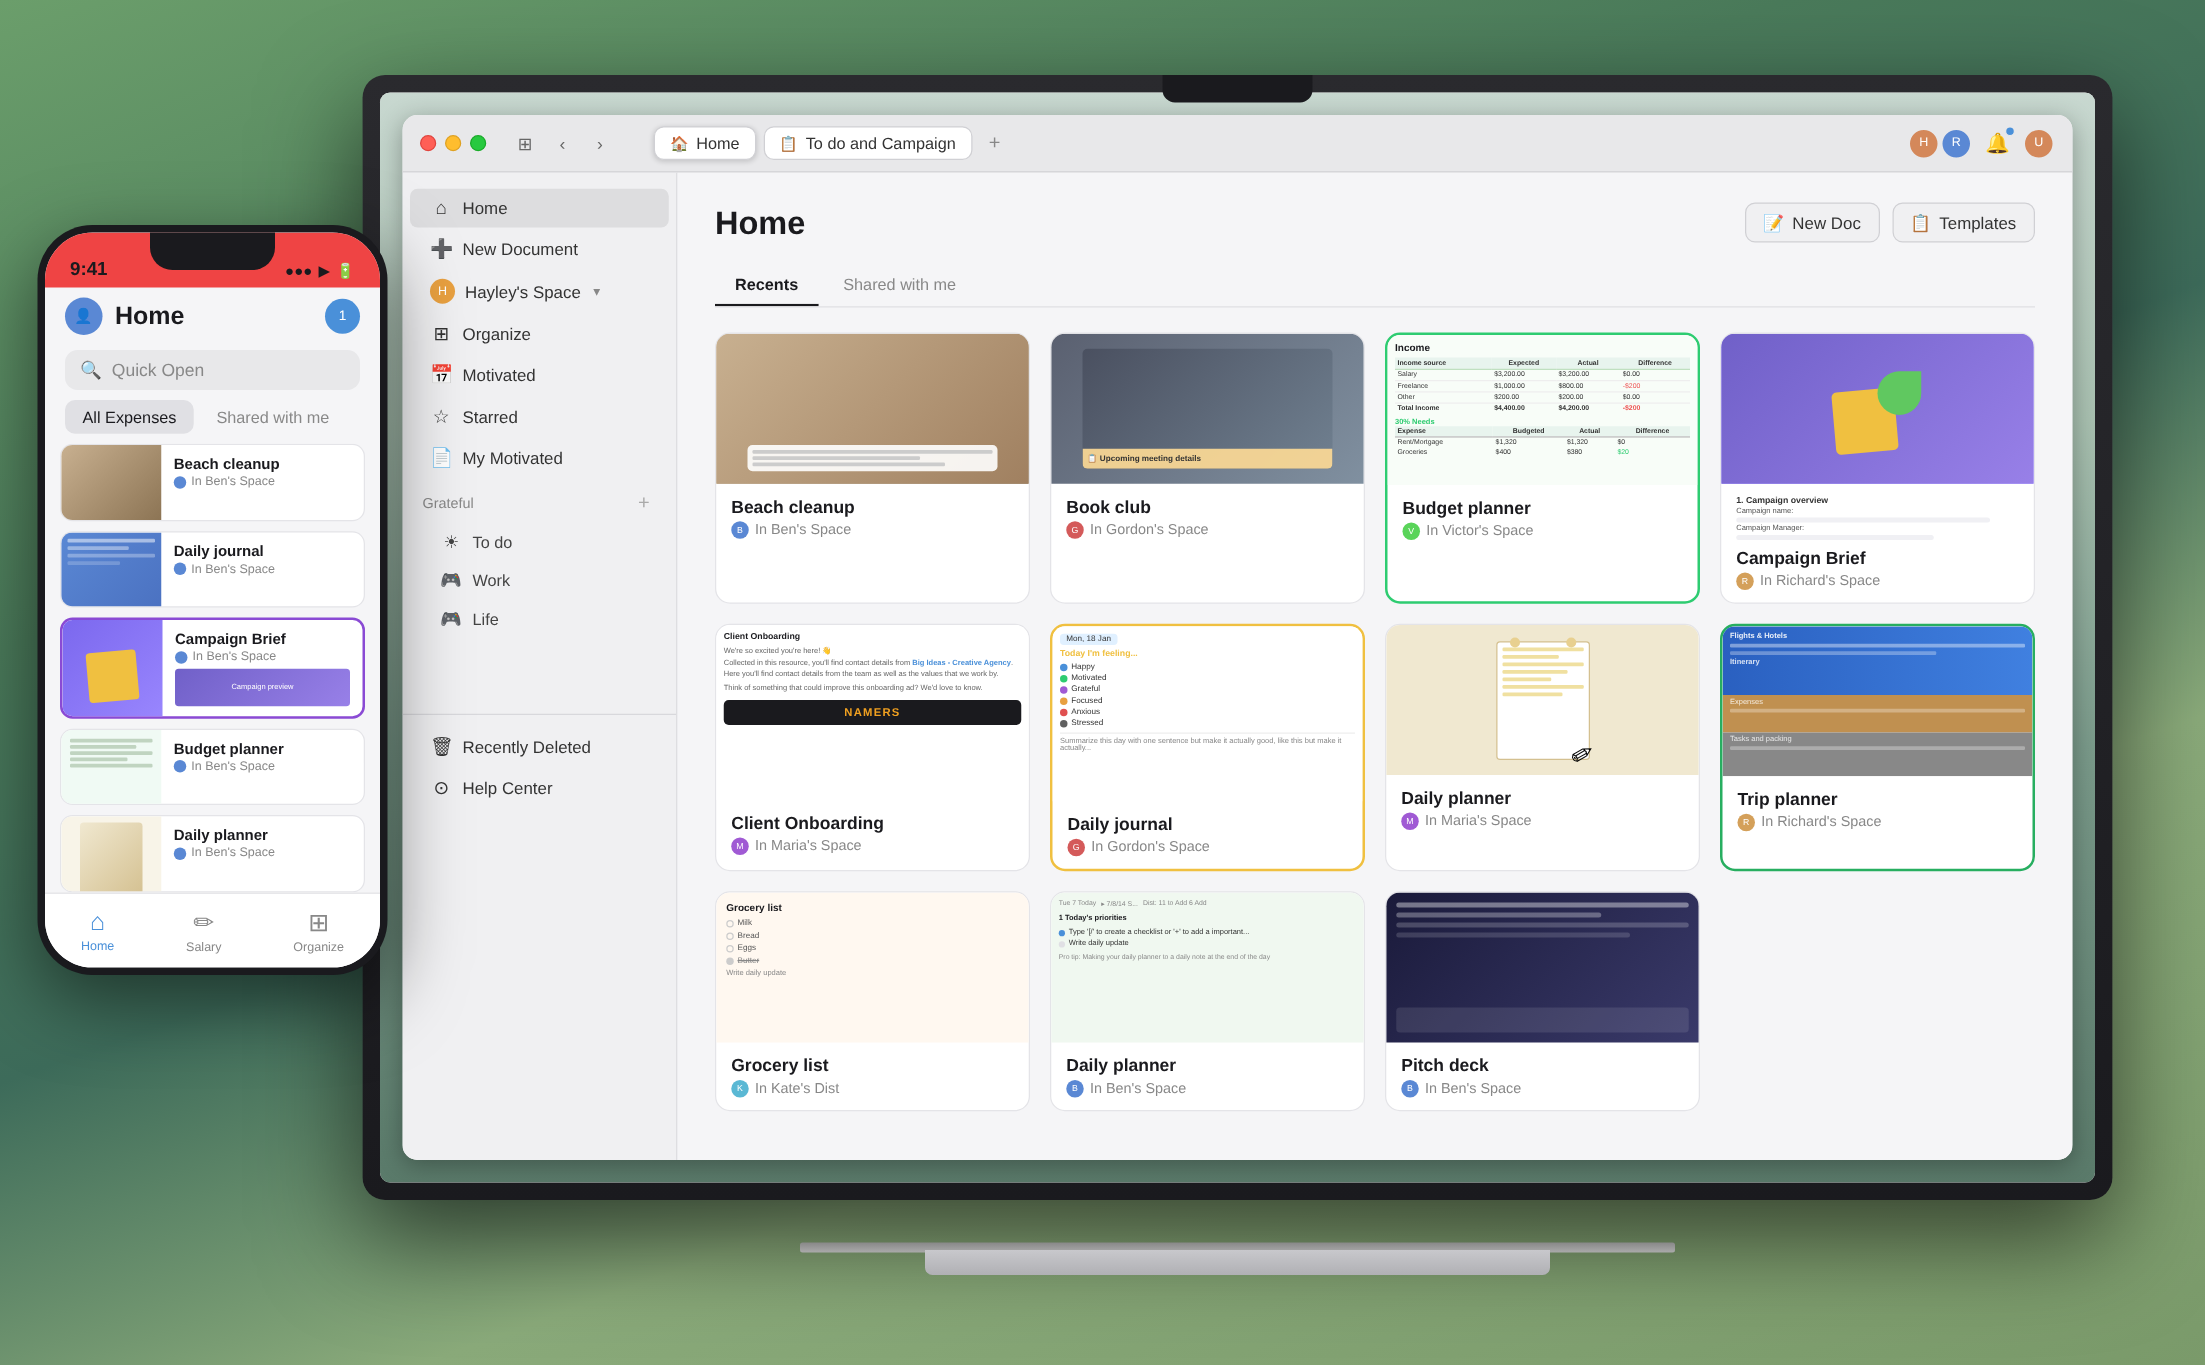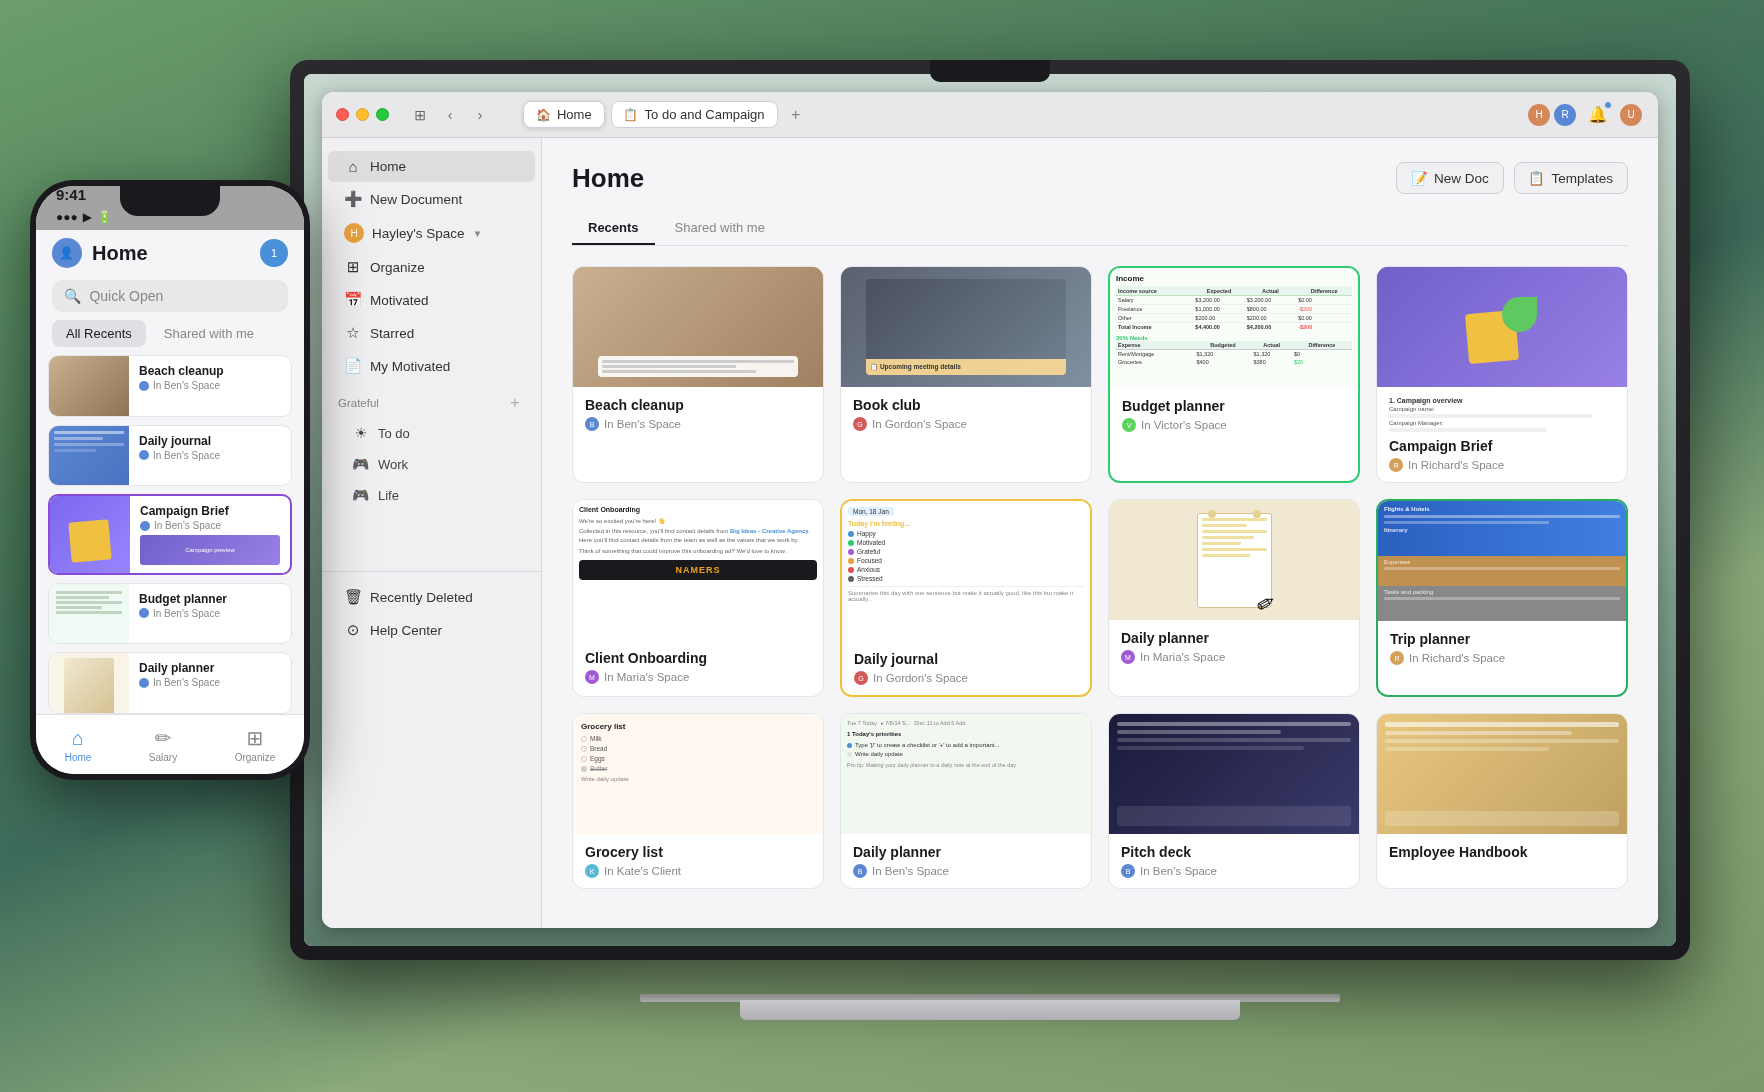--- a/index.html
+++ b/index.html
@@ -519,13 +519,12 @@
 
     .phone-status-bar {
       height: 44px;
-      background: #a3a3a3;
-      display: flex;
-      align-items: flex-start;
+      background: #ef4444;
+      display: flex;
+      align-items: flex-end;
       padding: 0 20px 6px;
       justify-content: space-between;
       flex-shrink: 0;
-      flex-direction: column;
     }
 
     .phone-time {

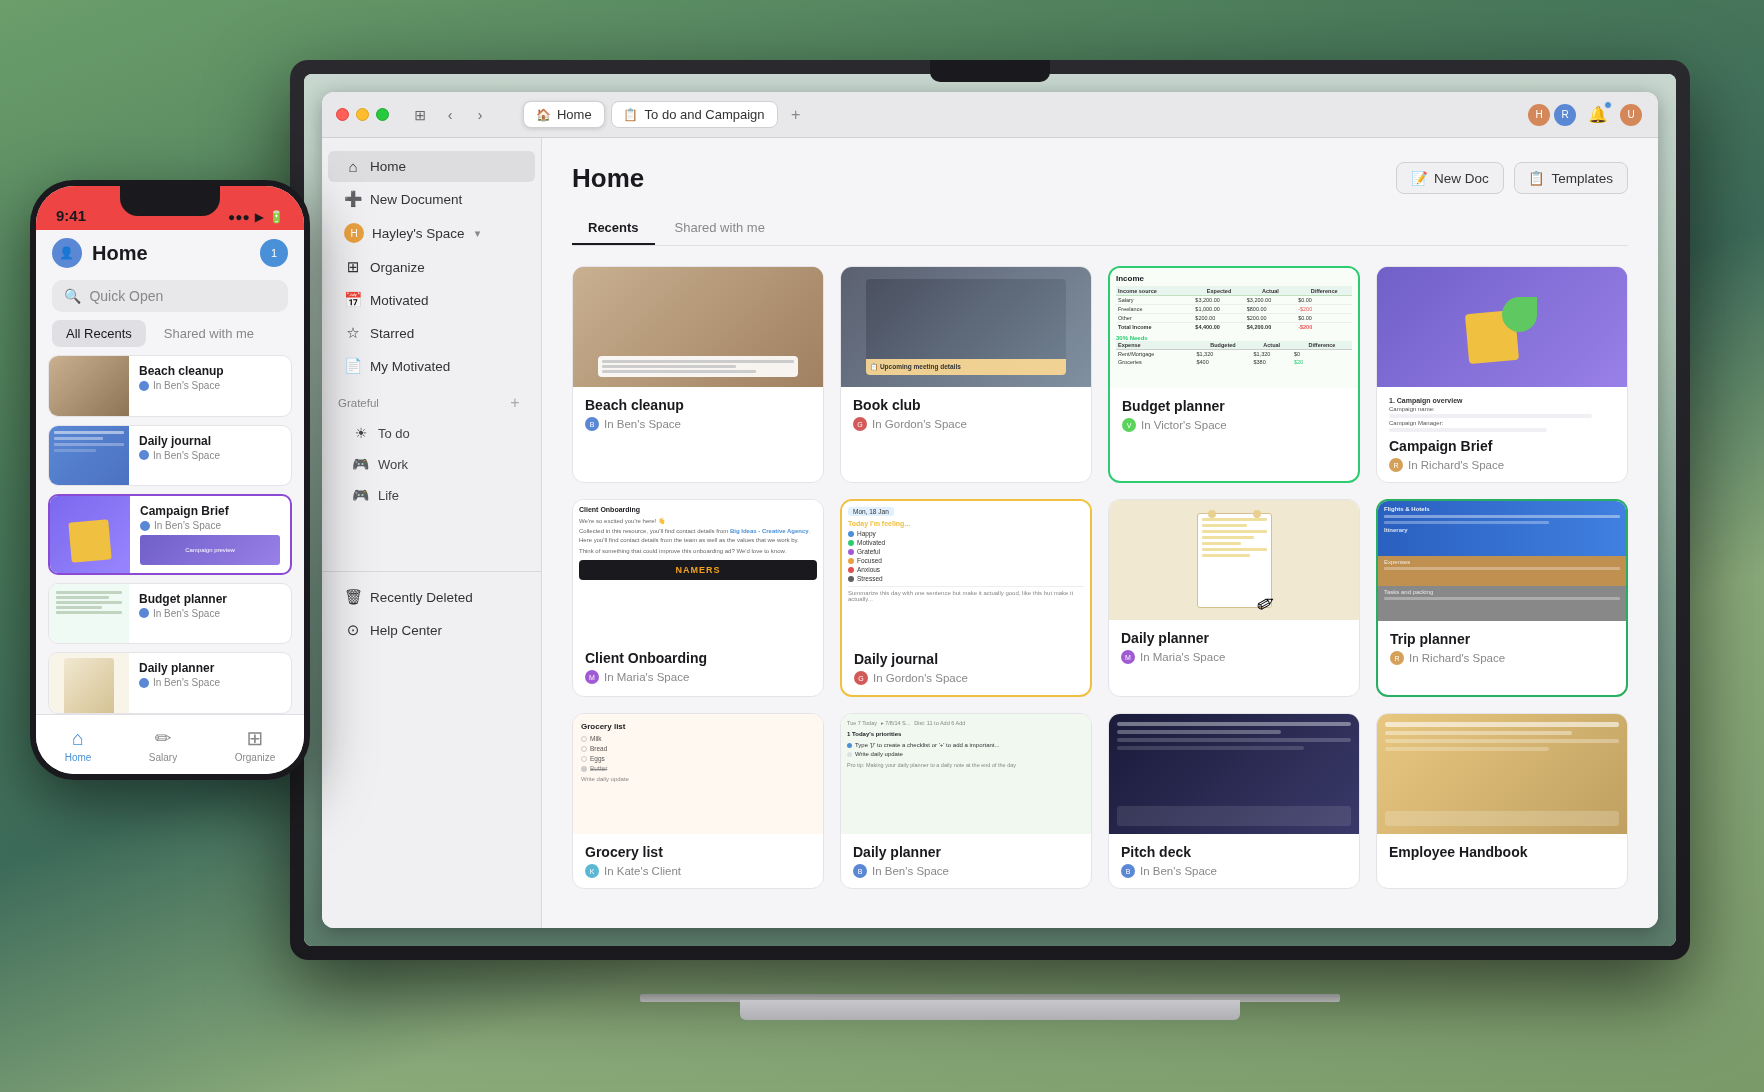--- a/index.html
+++ b/index.html
@@ -1246,7 +1246,7 @@
 
       <div class="phone-tabs">
         <div class="phone-tab active">
-          <span>All Recents</span>
+          <span>All Expenses</span>
         </div>
         <div class="phone-tab inactive">
           <span>Shared with me</span>

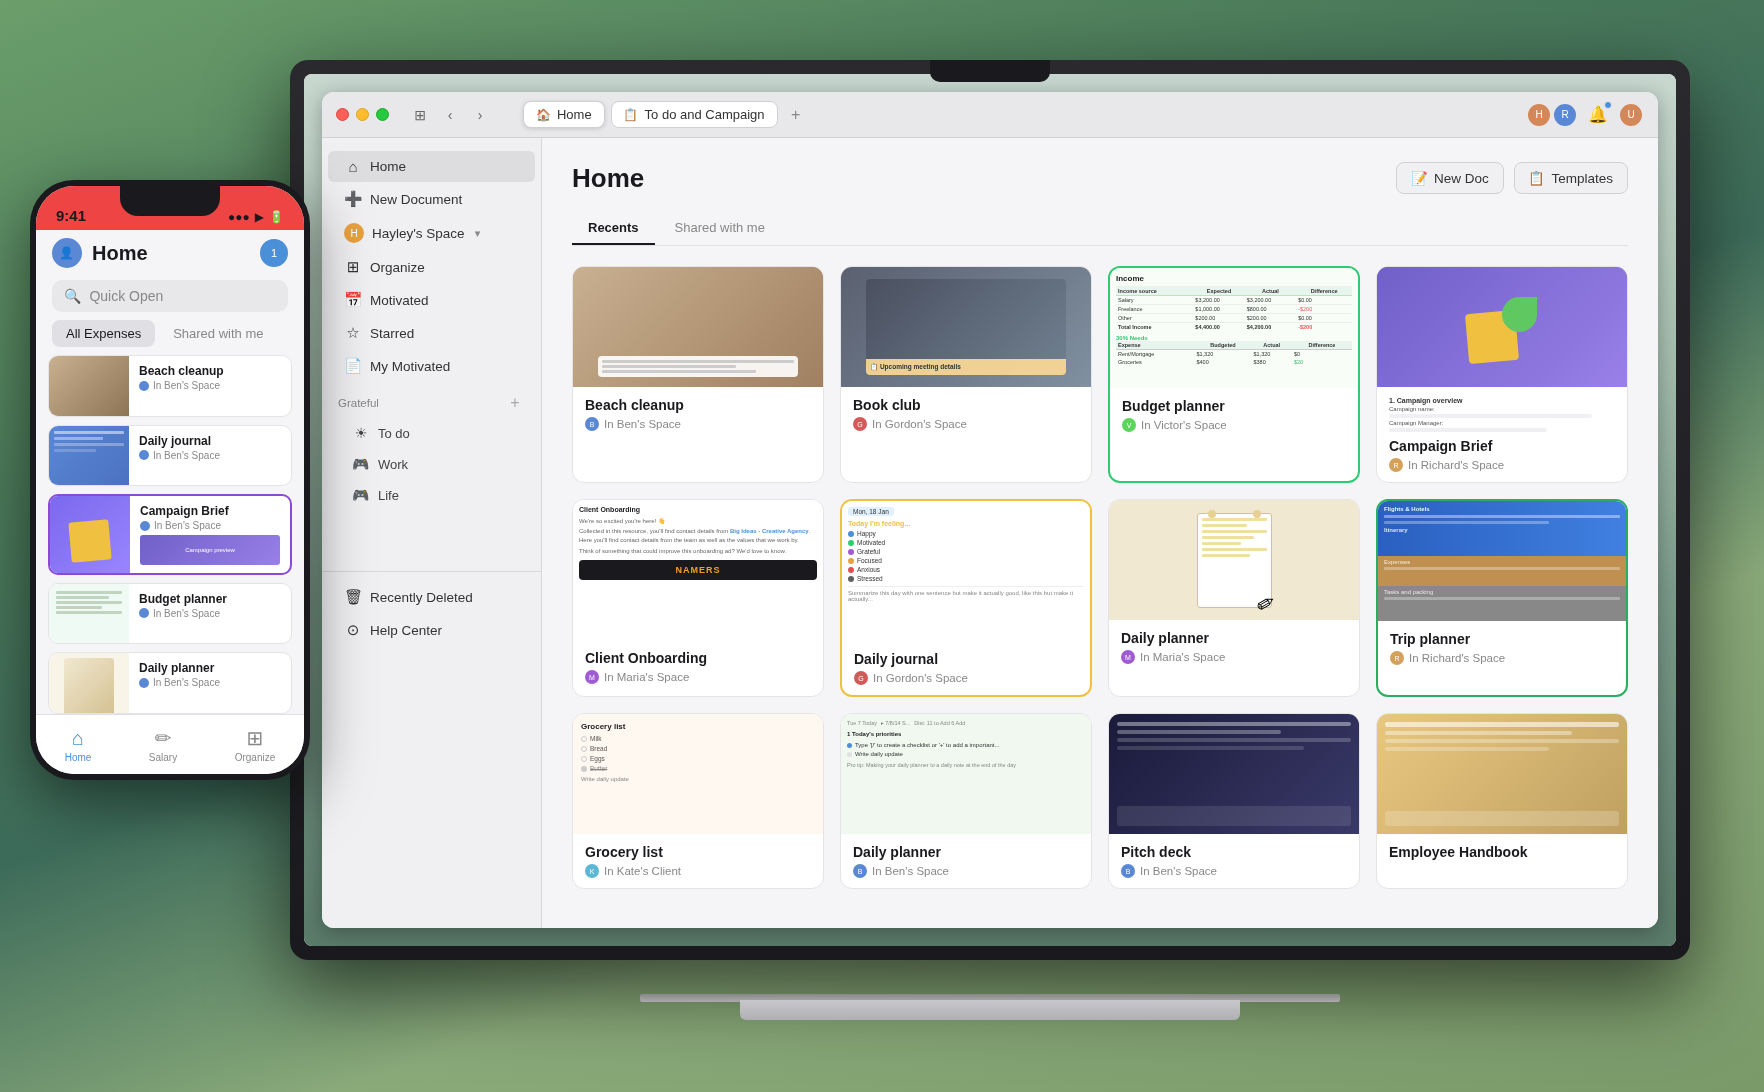--- a/index.html
+++ b/index.html
@@ -1191,22 +1191,6 @@
                 </div>
               </div>
 
-              <div class="card">
-                <div class="card-preview" style="background:linear-gradient(135deg,#e8c880,#c0a060);padding:8px;height:120px;display:flex;flex-direction:column;gap:4px;">
-                  <div style="height:5px;background:rgba(255,255,255,0.6);border-radius:2px;"></div>
-                  <div style="height:4px;background:rgba(255,255,255,0.4);border-radius:2px;width:80%;"></div>
-                  <div style="height:4px;background:rgba(255,255,255,0.3);border-radius:2px;"></div>
-                  <div style="height:4px;background:rgba(255,255,255,0.25);border-radius:2px;width:70%;"></div>
-                  <div style="flex:1;"></div>
-                  <div style="height:15px;background:rgba(255,255,255,0.2);border-radius:3px;"></div>
-                </div>
-                <div class="card-info">
-                  <div class="card-title">Employee Handbook</div>
-                  <div class="card-space">
-                    <span style="font-size:11px;color:#aaa;"></span>
-                  </div>
-                </div>
-              </div>
 
             </div>
           </div>

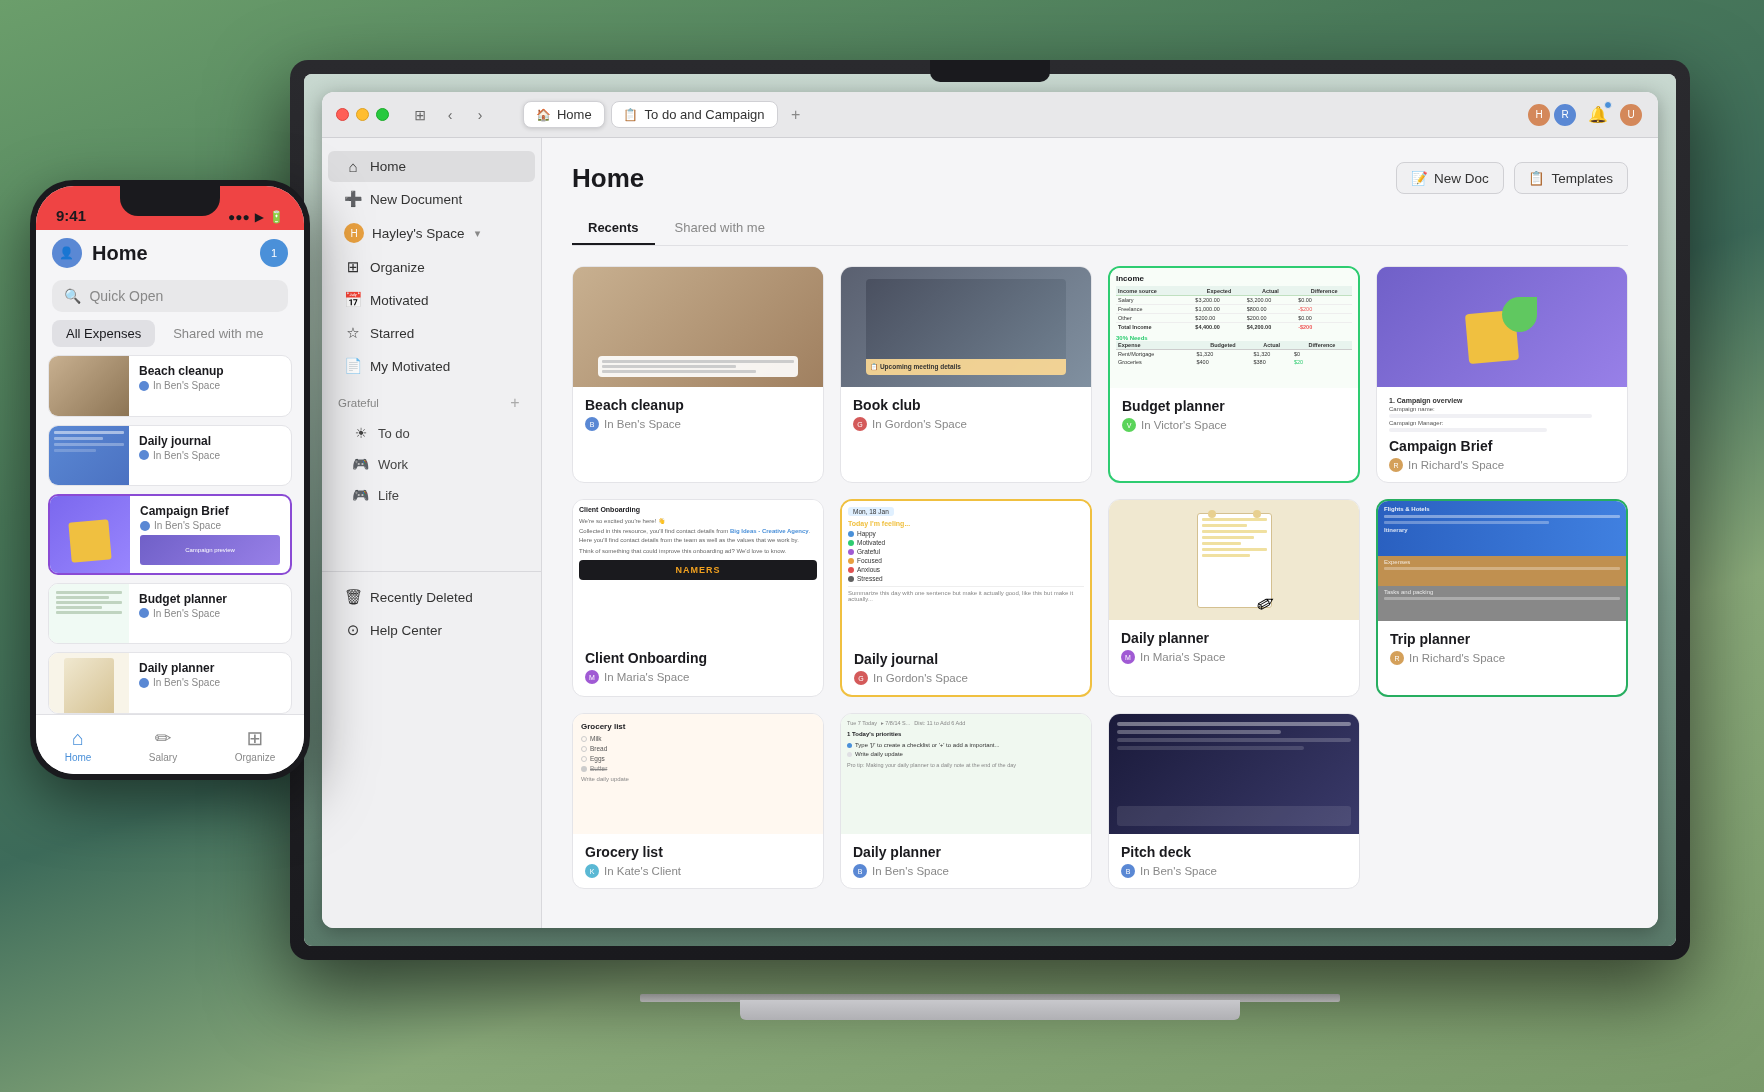--- a/index.html
+++ b/index.html
@@ -1147,7 +1147,7 @@
                   <div class="card-title">Grocery list</div>
                   <div class="card-space">
                     <div class="card-space-avatar csa-kate">K</div>
-                    <span>In Kate's Client</span>
+                    <span>In Kate's Dist</span>
                   </div>
                 </div>
               </div>

